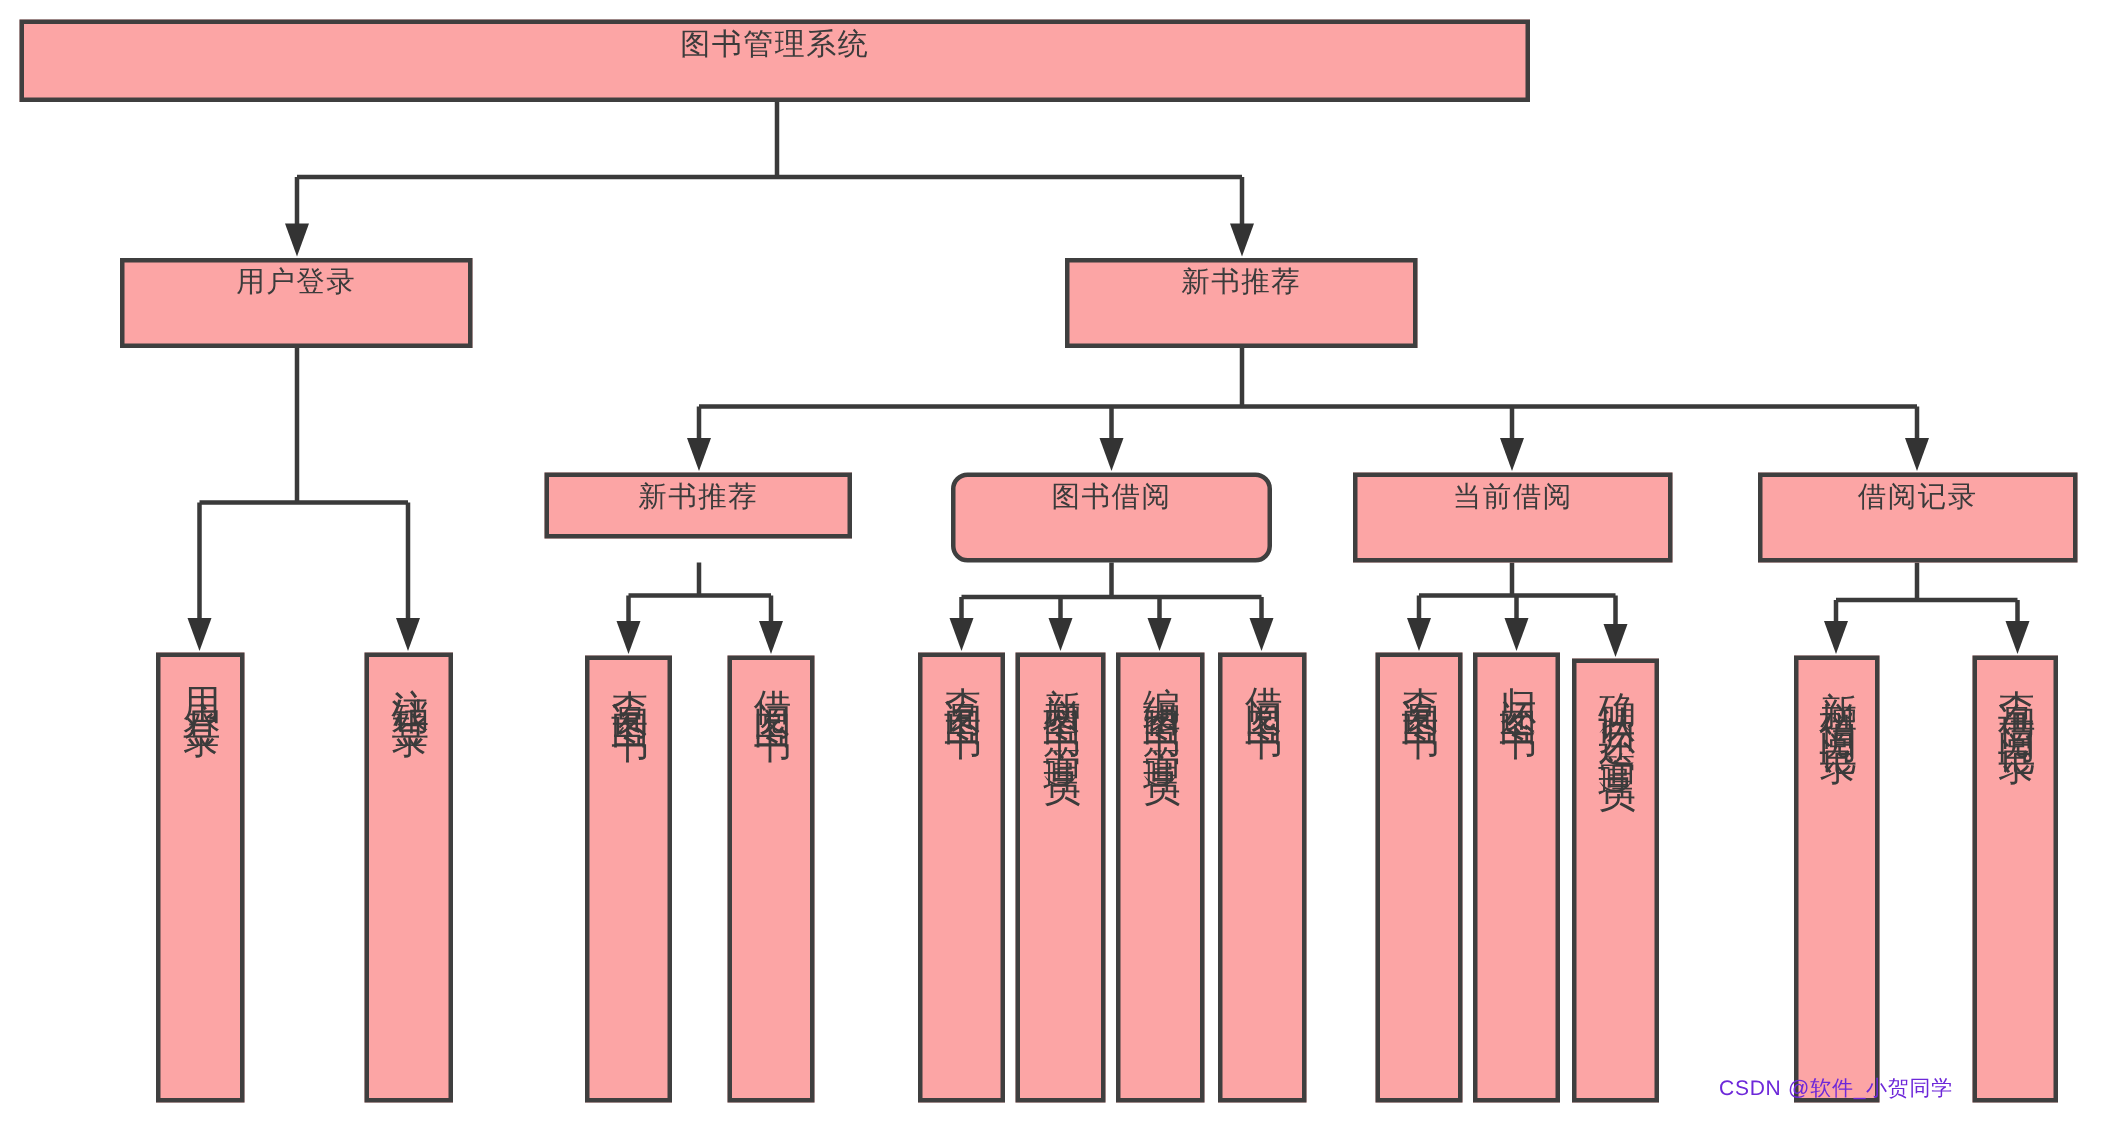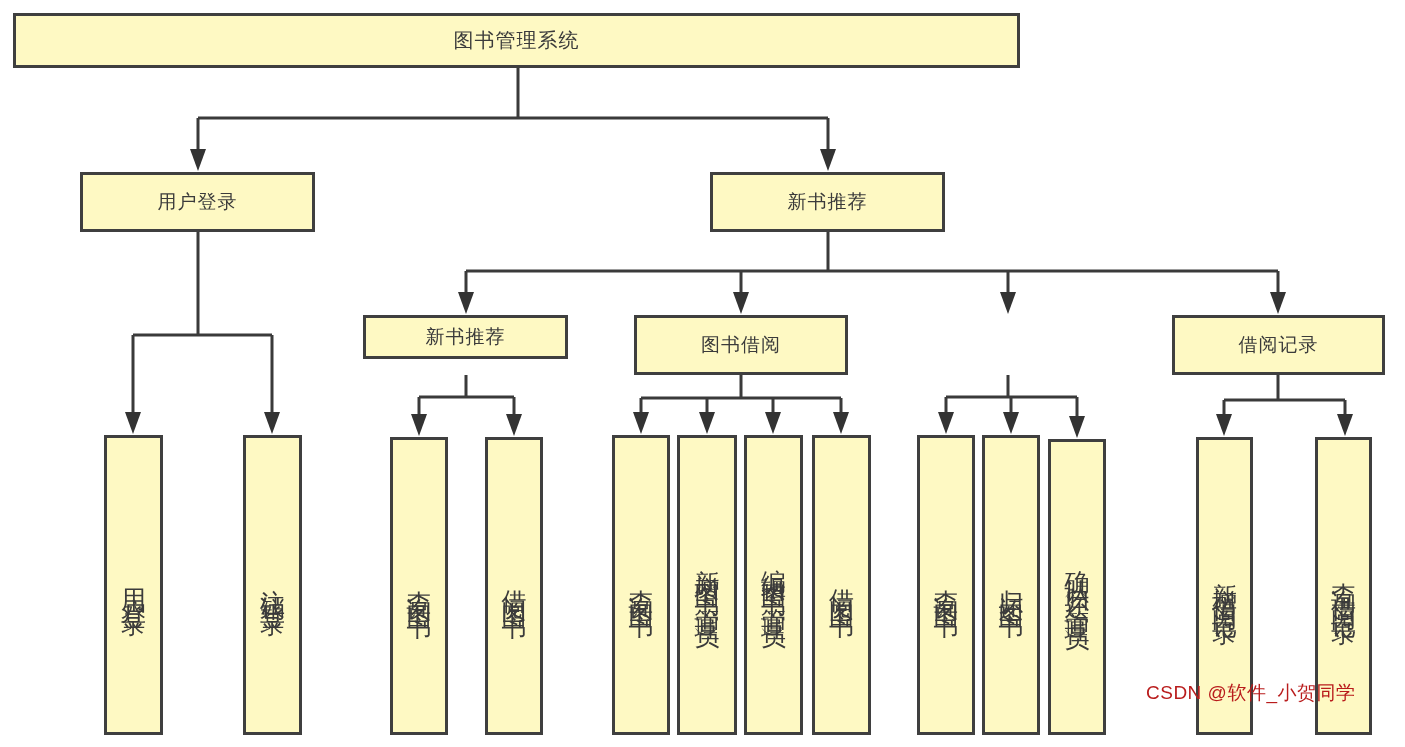--- a/index.html
+++ b/index.html
@@ -8,8 +8,8 @@
     font-family:"Liberation Sans",sans-serif;color:#3b3b3b;
   }
   .node{
-    position:absolute;box-sizing:border-box;border:3px solid #3f3f3f;background:#fef9c3;
-    display:flex;align-items:center;justify-content:center;
+    position:absolute;box-sizing:border-box;border:3px solid #3f3f3f;background:#fca5a5;
+    display:flex;align-items:flex-start;justify-content:center;
   }
   .hnode{font-size:19px;letter-spacing:1px;}
   .root{font-size:20px;}

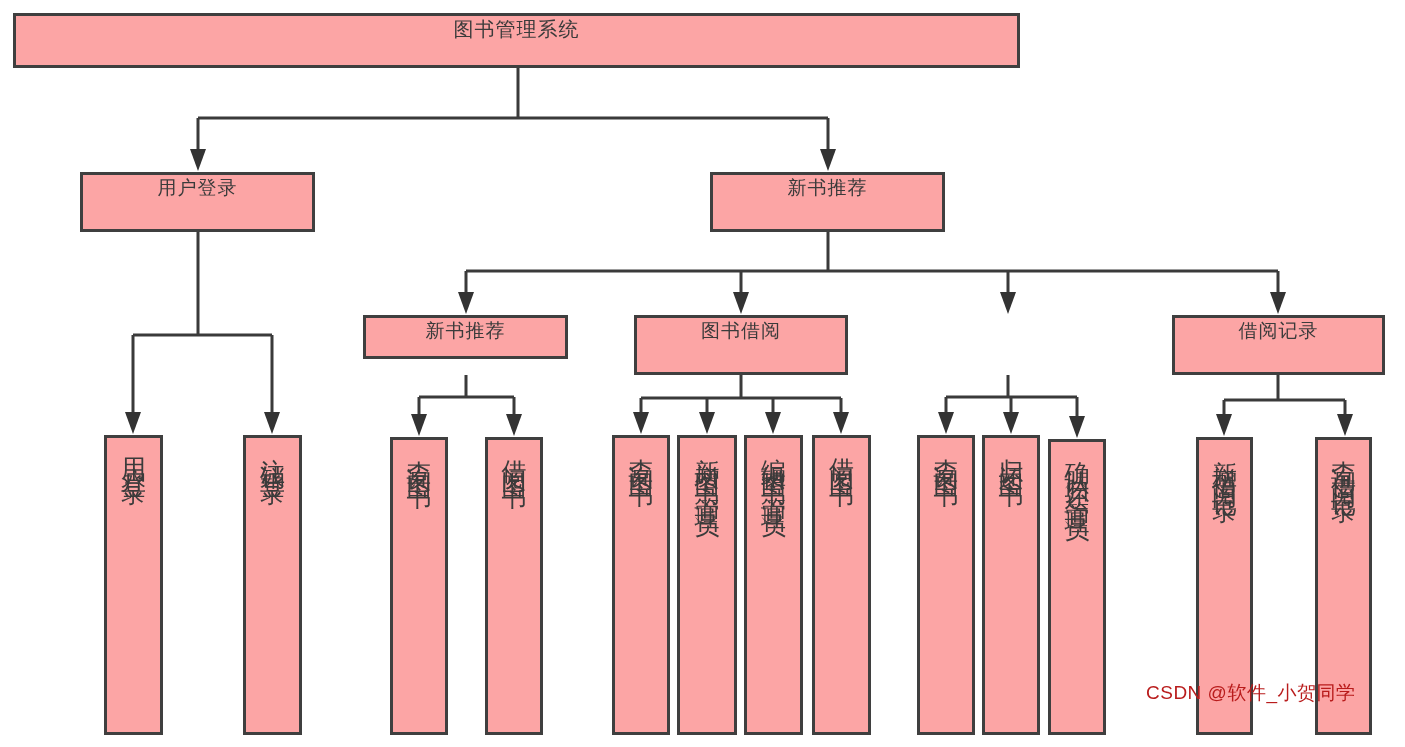--- a/index.html
+++ b/index.html
@@ -83,7 +83,7 @@
   <div class="node hnode" style="left:363px;top:315px;width:205px;height:44px;">
     <span>新书推荐</span>
   </div>
-  <div class="node hnode" style="left:634px;top:315px;width:214px;height:60px;">
+  <div class="node hnode" style="left:634px;top:315px;width:214px;height:60px;border-radius:11px;">
     <span>图书借阅</span>
   </div>
   <div class="node hnode" style="left:1172px;top:315px;width:213px;height:60px;">

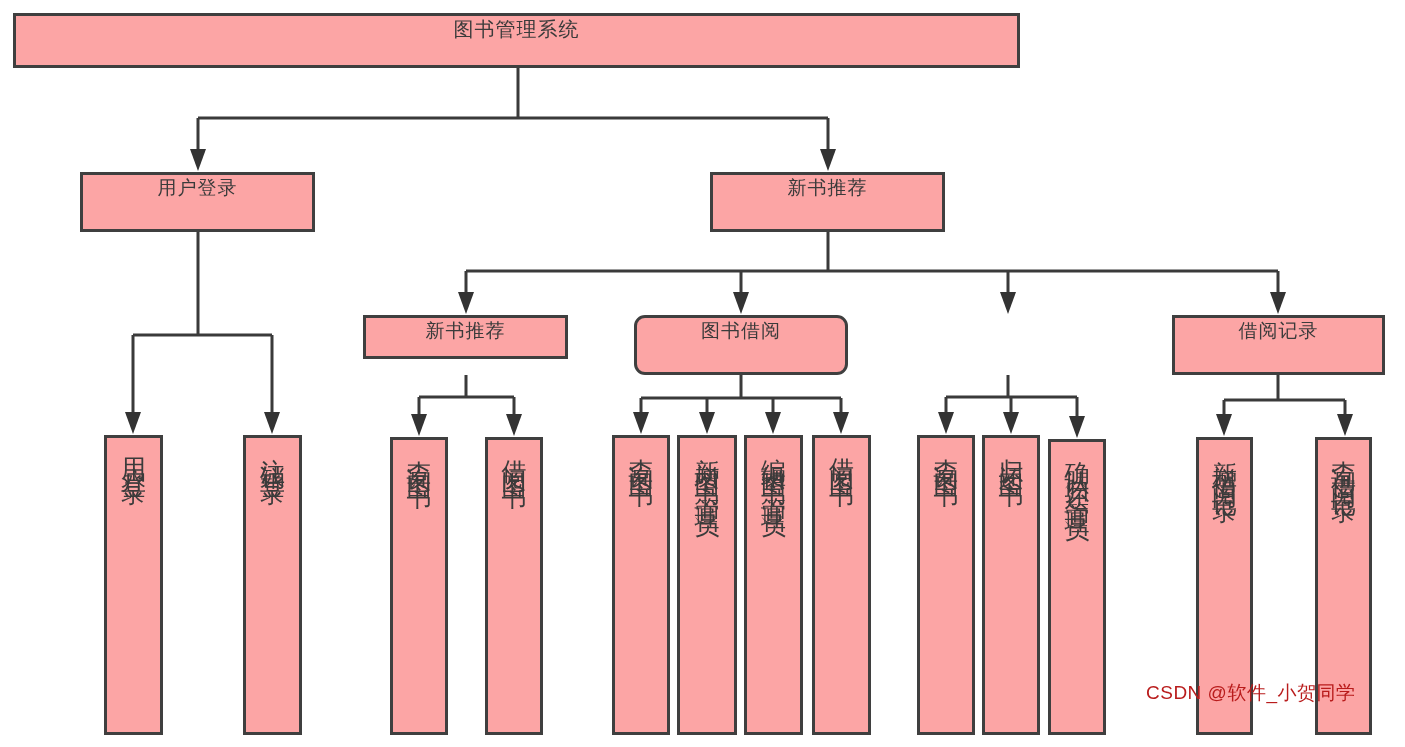--- a/index.html
+++ b/index.html
@@ -86,6 +86,9 @@
   <div class="node hnode" style="left:634px;top:315px;width:214px;height:60px;border-radius:11px;">
     <span>图书借阅</span>
   </div>
+  <div class="node hnode" style="left:902px;top:315px;width:213px;height:60px;">
+    <span>当前借阅</span>
+  </div>
   <div class="node hnode" style="left:1172px;top:315px;width:213px;height:60px;">
     <span>借阅记录</span>
   </div>

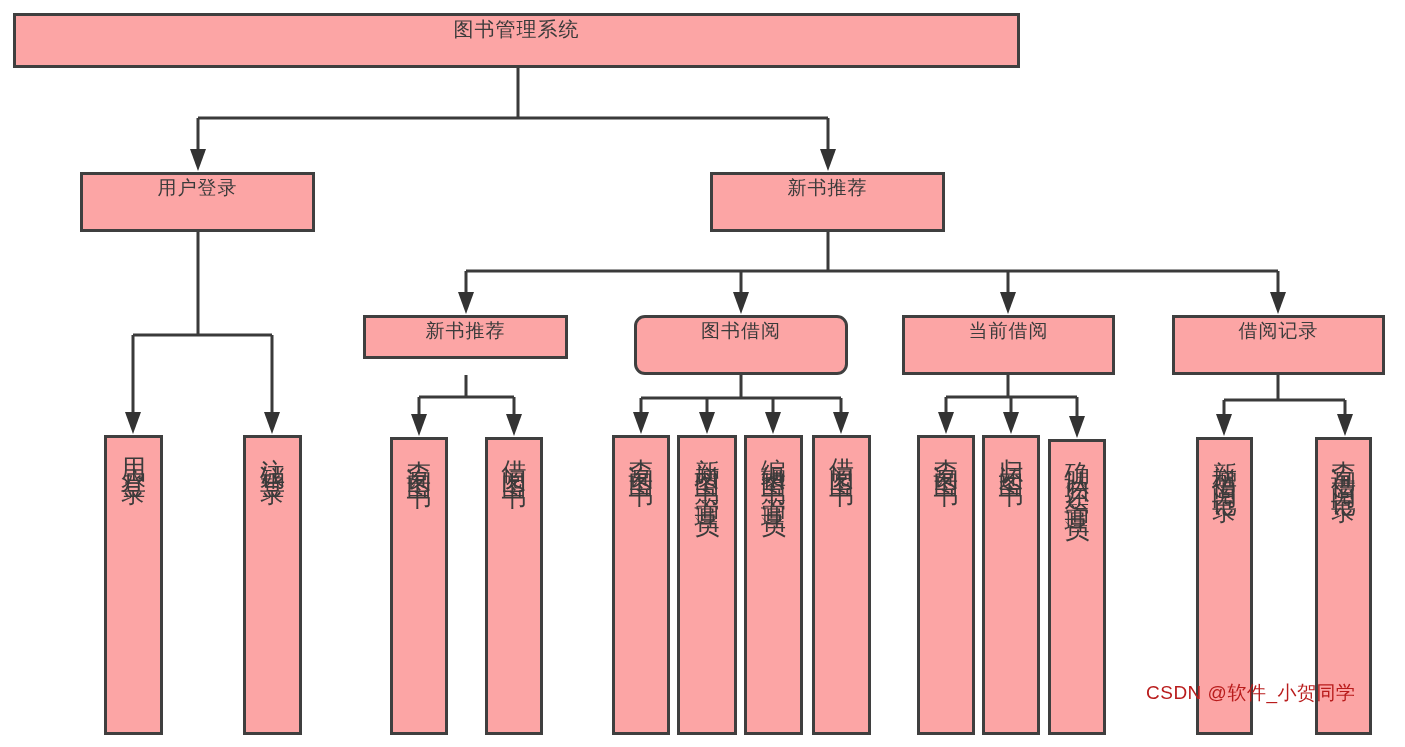--- a/index.html
+++ b/index.html
@@ -20,8 +20,8 @@
   #wires{position:absolute;left:0;top:0;z-index:1;}
   .node{z-index:2;}
   #watermark{
-    position:absolute;left:1146px;top:680px;z-index:5;
-    font-size:19px;color:#b91c1c;letter-spacing:0.5px;white-space:nowrap;
+    position:absolute;left:1146px;top:717px;z-index:5;
+    font-size:14px;color:#6d28d9;letter-spacing:0.5px;white-space:nowrap;
   }
 </style>
 </head>

